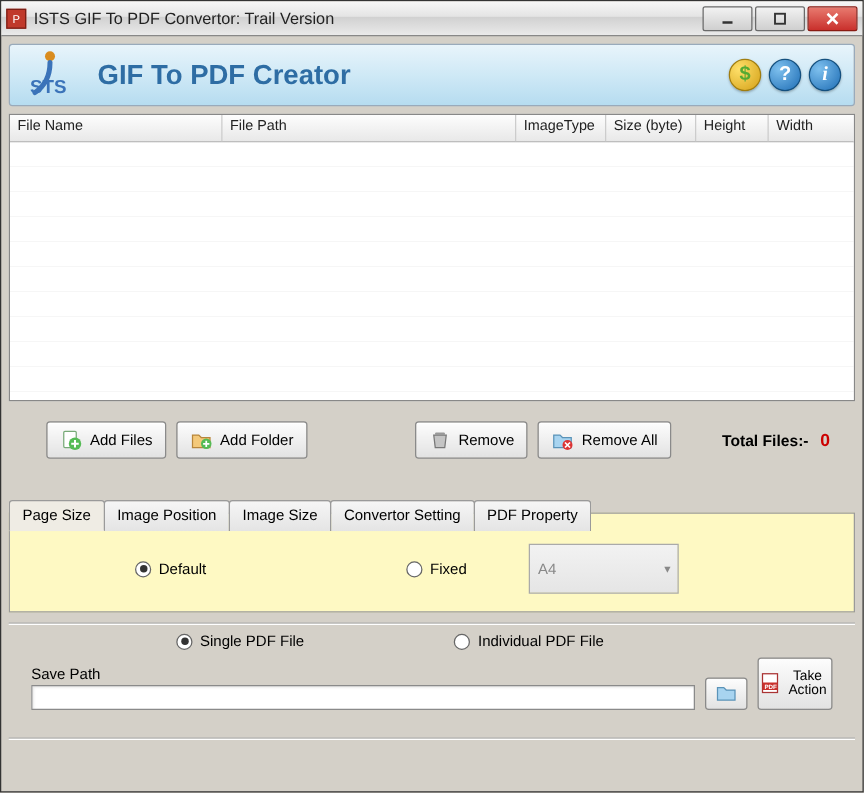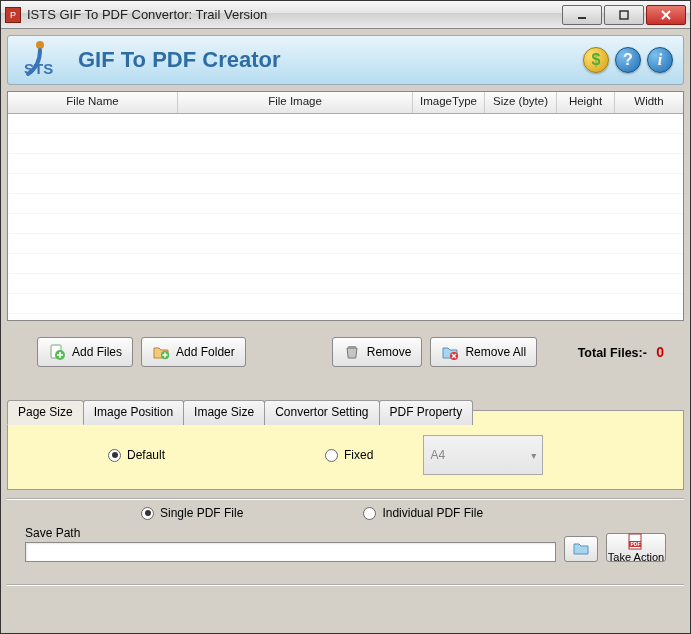--- a/index.html
+++ b/index.html
@@ -74,7 +74,7 @@
   .info-icon { background: radial-gradient(circle at 30% 30%, #7ec0ee, #1e6db5); color:#fff; border:1px solid #14507f; font-style:italic; font-family: serif;}
 
   
-  .content { padding: 0 6px; text-align: center; }
+  .content { padding: 0 6px; }
 
   
   .grid-wrap {

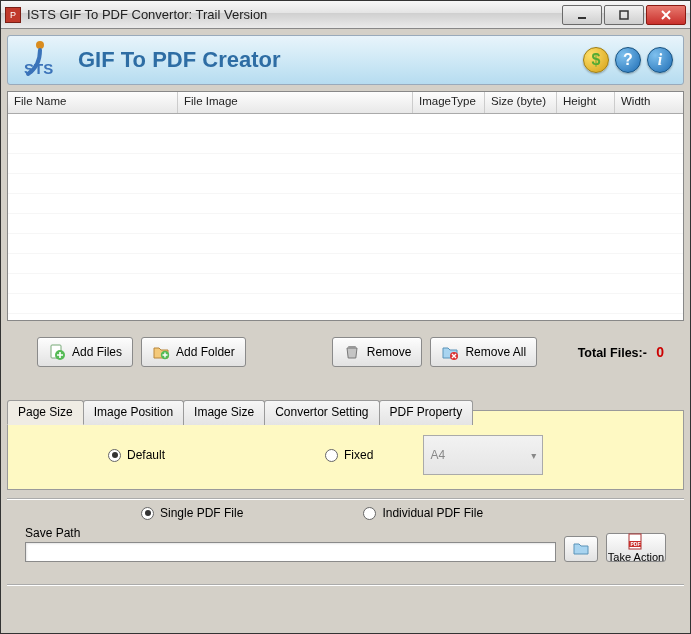--- a/index.html
+++ b/index.html
@@ -254,7 +254,7 @@
   <div class="grid-wrap">
     <div class="grid-header">
       <div class="gh" style="width:170px">File Name</div>
-      <div class="gh" style="width:235px">File Image</div>
+      <div class="gh" style="width:235px">File Path</div>
       <div class="gh" style="width:72px">ImageType</div>
       <div class="gh" style="width:72px">Size (byte)</div>
       <div class="gh" style="width:58px">Height</div>

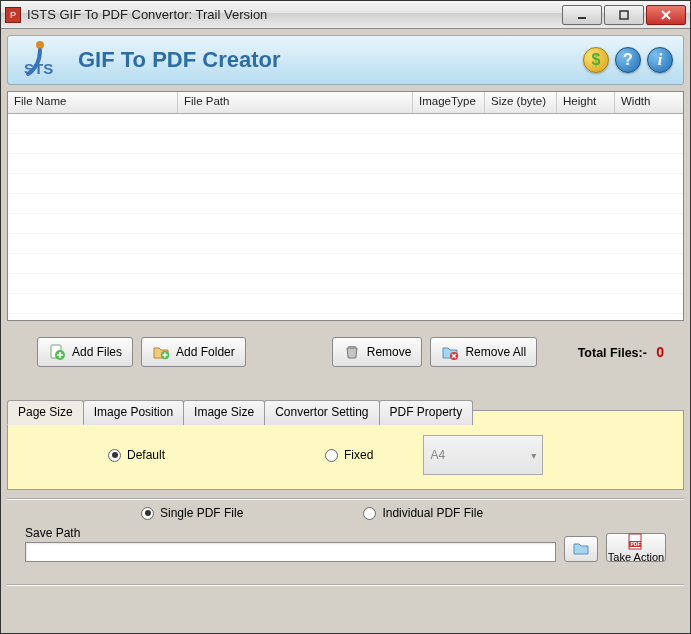--- a/index.html
+++ b/index.html
@@ -195,10 +195,10 @@
     display:flex; align-items:center; justify-content:center;
   }
   .take-action {
-    width: 60px; height: 29px;
+    width: 60px; height: 42px;
     border:1px solid #8a8a8a; border-radius:3px;
     background:linear-gradient(to bottom,#fdfdfd,#e2e2e2);
-    display:flex; flex-direction:column; align-items:center; justify-content:center;
+    display:flex; flex-direction:row; align-items:center; justify-content:center;
     gap:0;
     margin-left:auto;
     margin-right: 14px;

